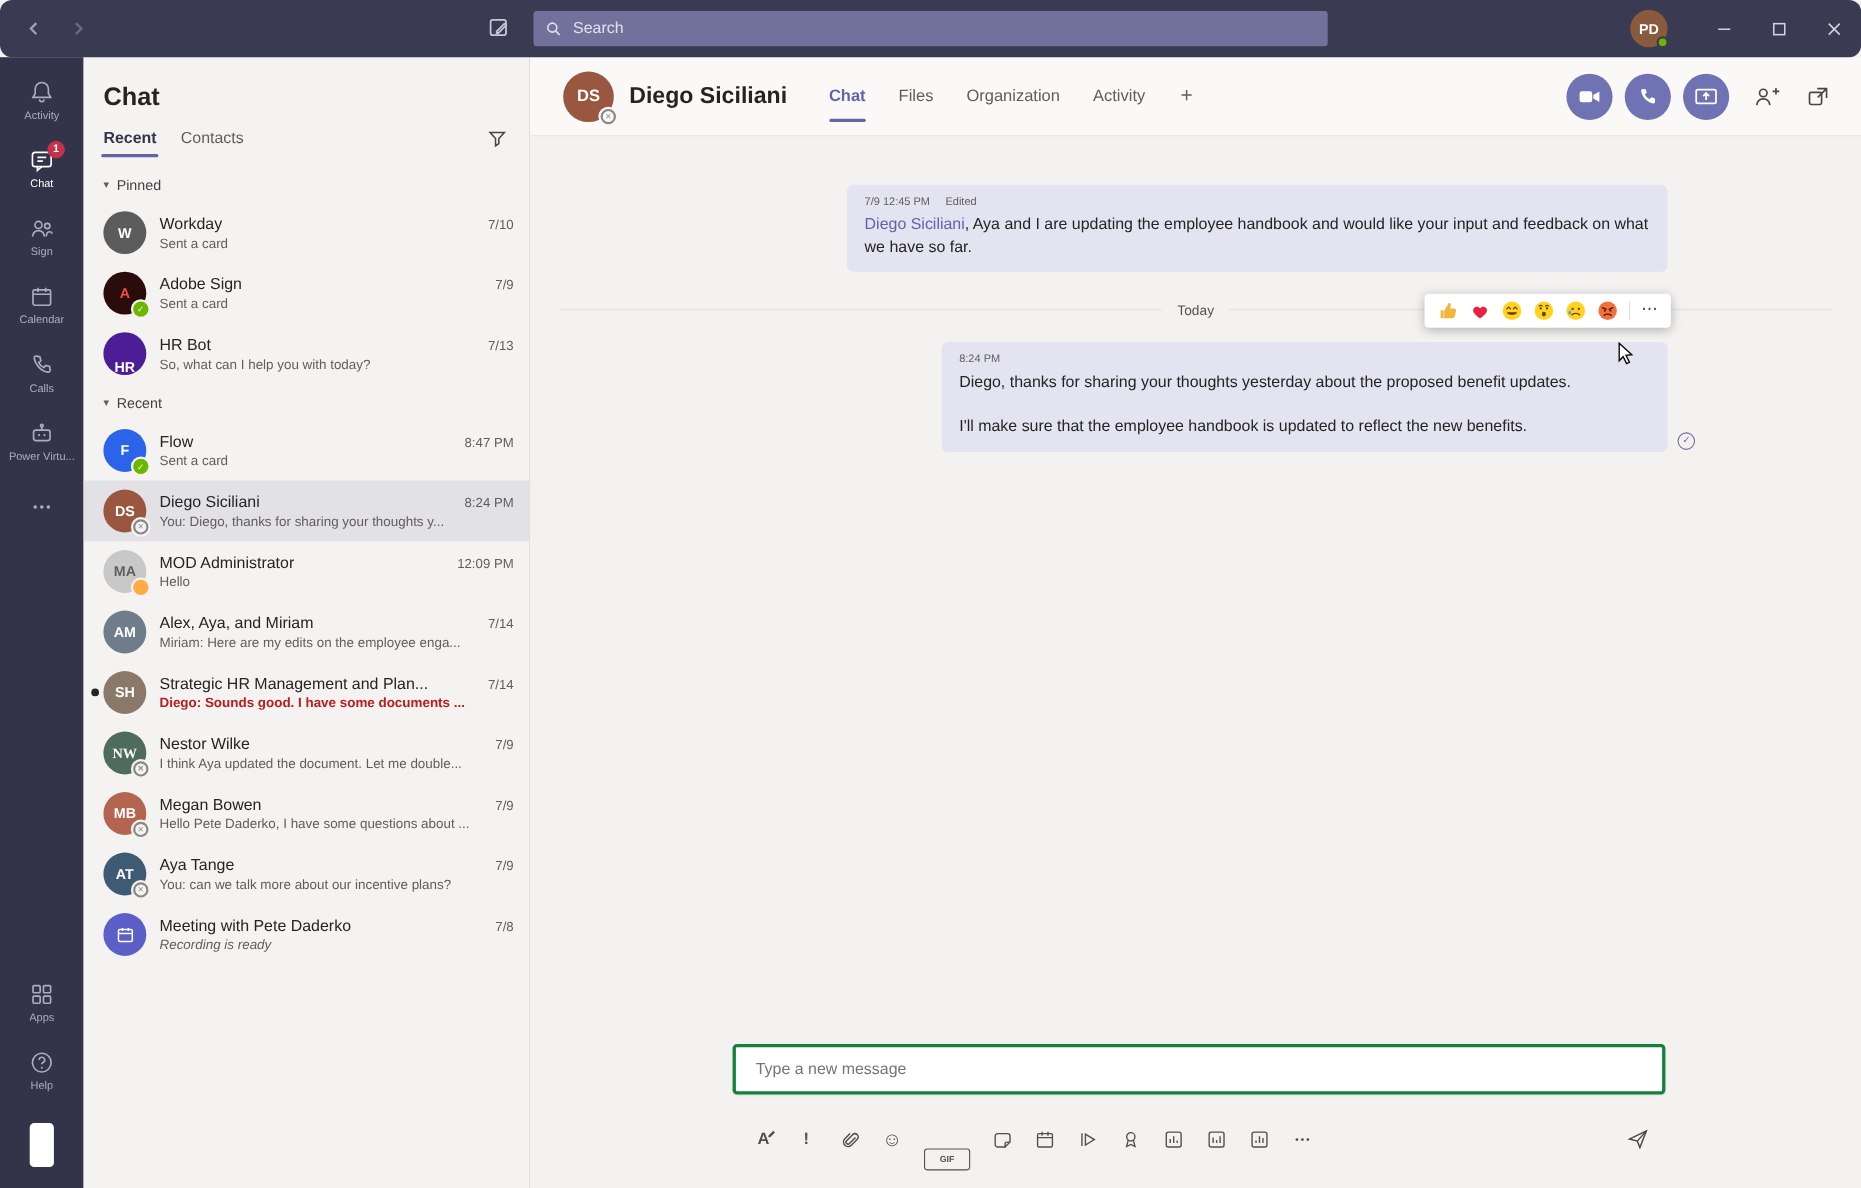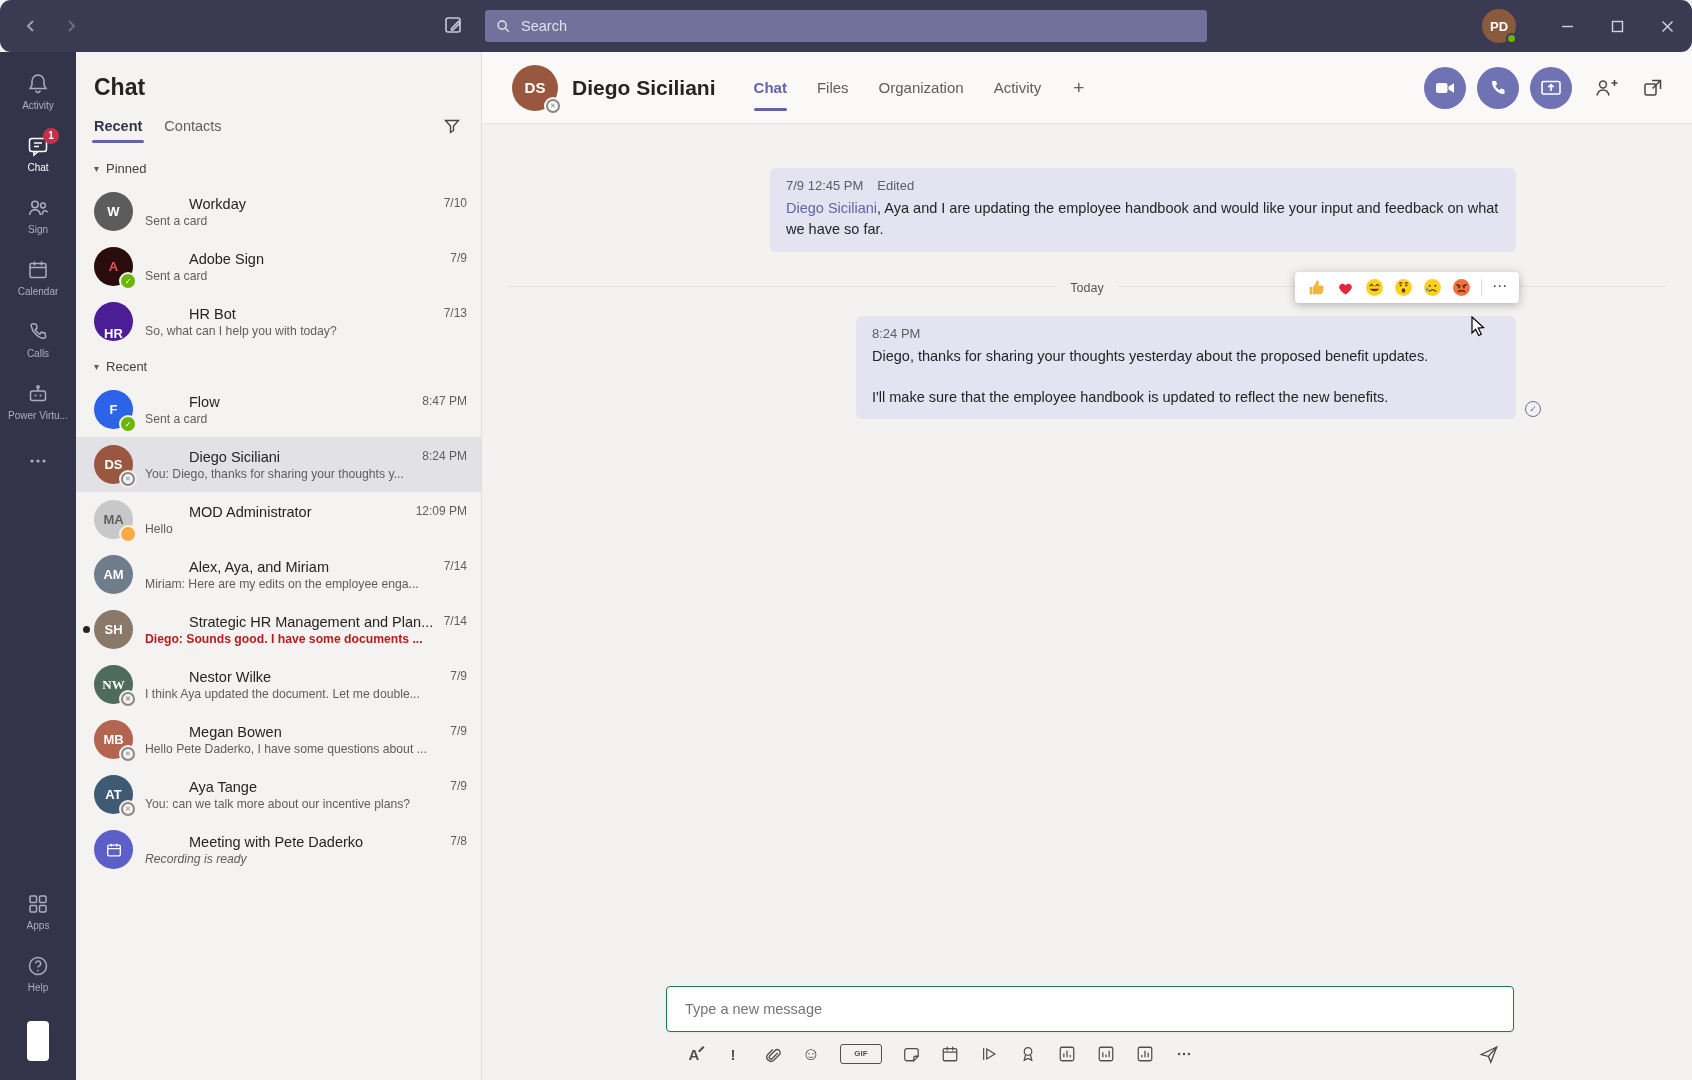--- a/index.html
+++ b/index.html
@@ -92,7 +92,7 @@
   
   .thread{flex:1;min-height:0;position:relative;padding-top:44px;display:flex;flex-direction:column;}
   .bubble{background:#e3e3f2;border-radius:6px;padding:9px 16px 12px;color:#252423;font-size:14.5px;line-height:1.42;}
-  .msg-meta{font-size:13px;color:#605e5c;margin-bottom:3px;display:flex;gap:14px;}
+  .msg-meta{font-size:10px;color:#605e5c;margin-bottom:3px;display:flex;gap:14px;}
   .bubble-1{margin:0 176px 0 auto;width:746px;}
   .mention{color:#6264A7;}
   .msg2-wrap{position:relative;margin:8px 176px 0 auto;width:660px;}

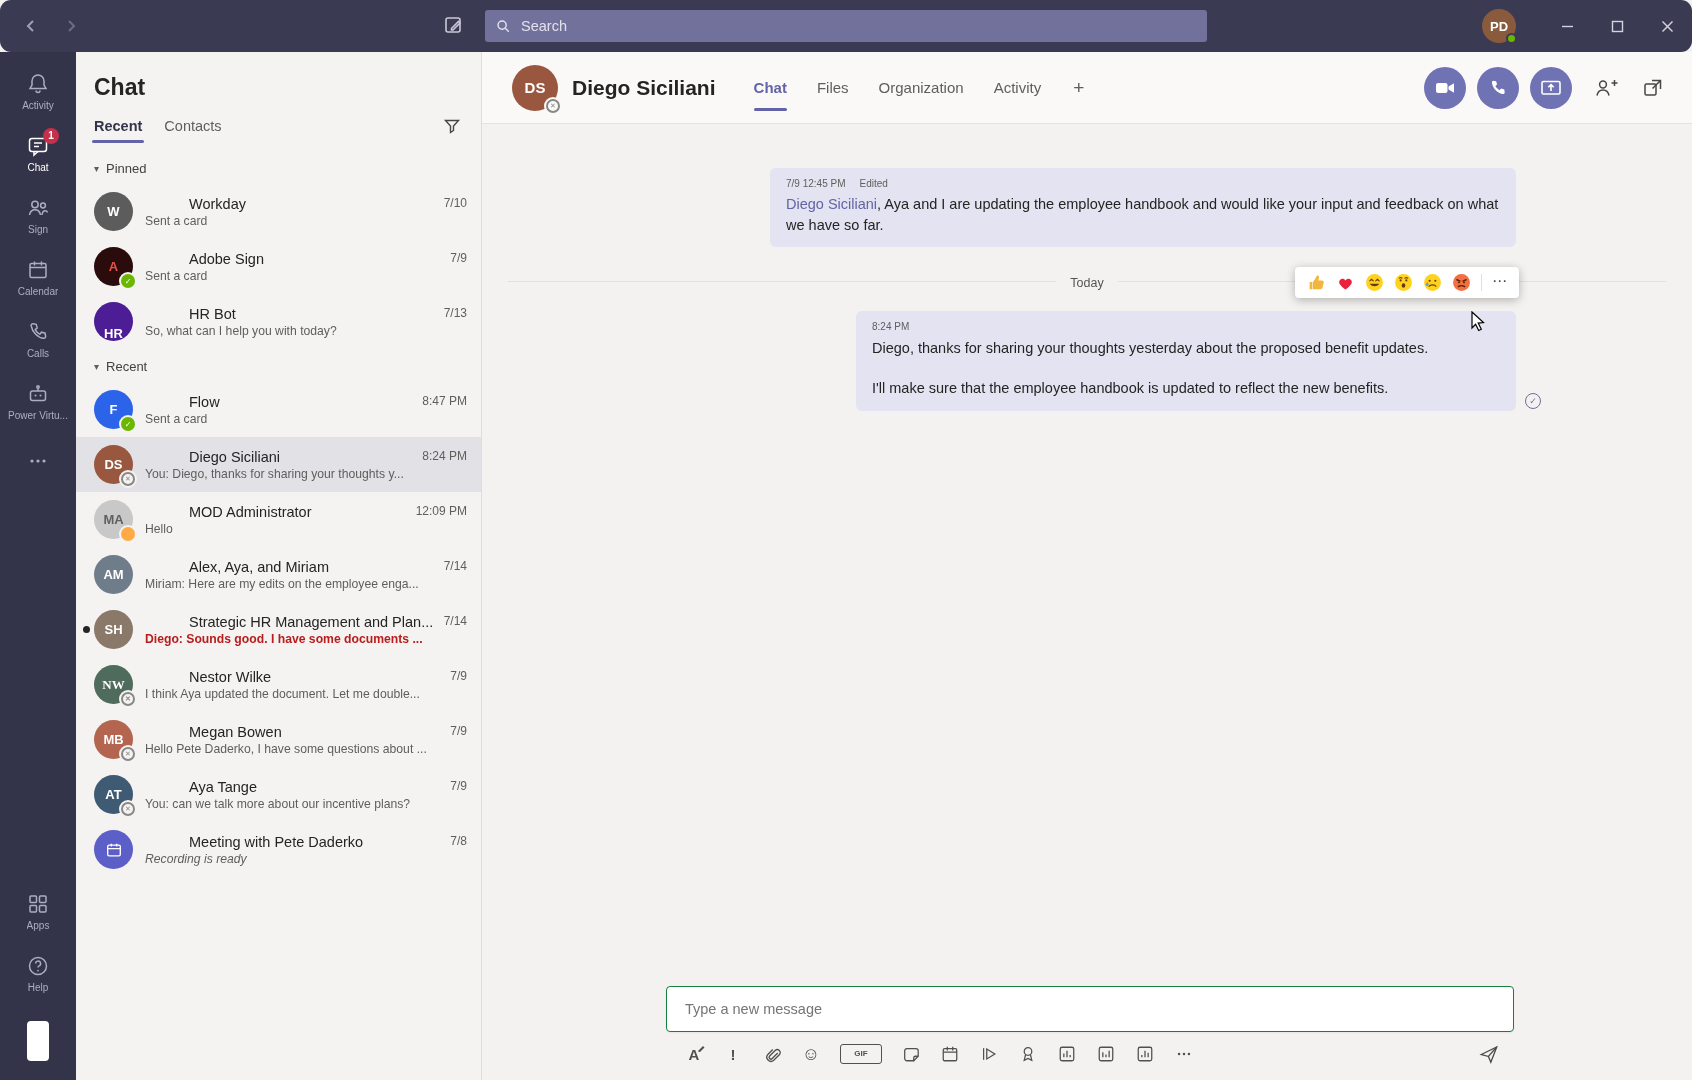--- a/index.html
+++ b/index.html
@@ -64,7 +64,7 @@
   .presence.offline{background:#f4f3f2;border:2px solid #8a8886;color:#8a8886;}
   .presence.offline::after{content:"✕";font-size:7px;}
   .row-main{flex:1;min-width:0;display:flex;flex-direction:column;gap:2px;}
-  .row-top{display:flex;align-items:flex-start;margin-left:44px;}
+  .row-top{display:flex;align-items:center;}
   .row-name{flex:1;min-width:0;font-size:14.5px;color:#252423;white-space:nowrap;overflow:hidden;text-overflow:ellipsis;}
   .row-time{flex:none;font-size:12px;color:#605e5c;margin-left:8px;}
   .row-preview{font-size:12.2px;color:#605e5c;white-space:nowrap;overflow:hidden;text-overflow:ellipsis;}

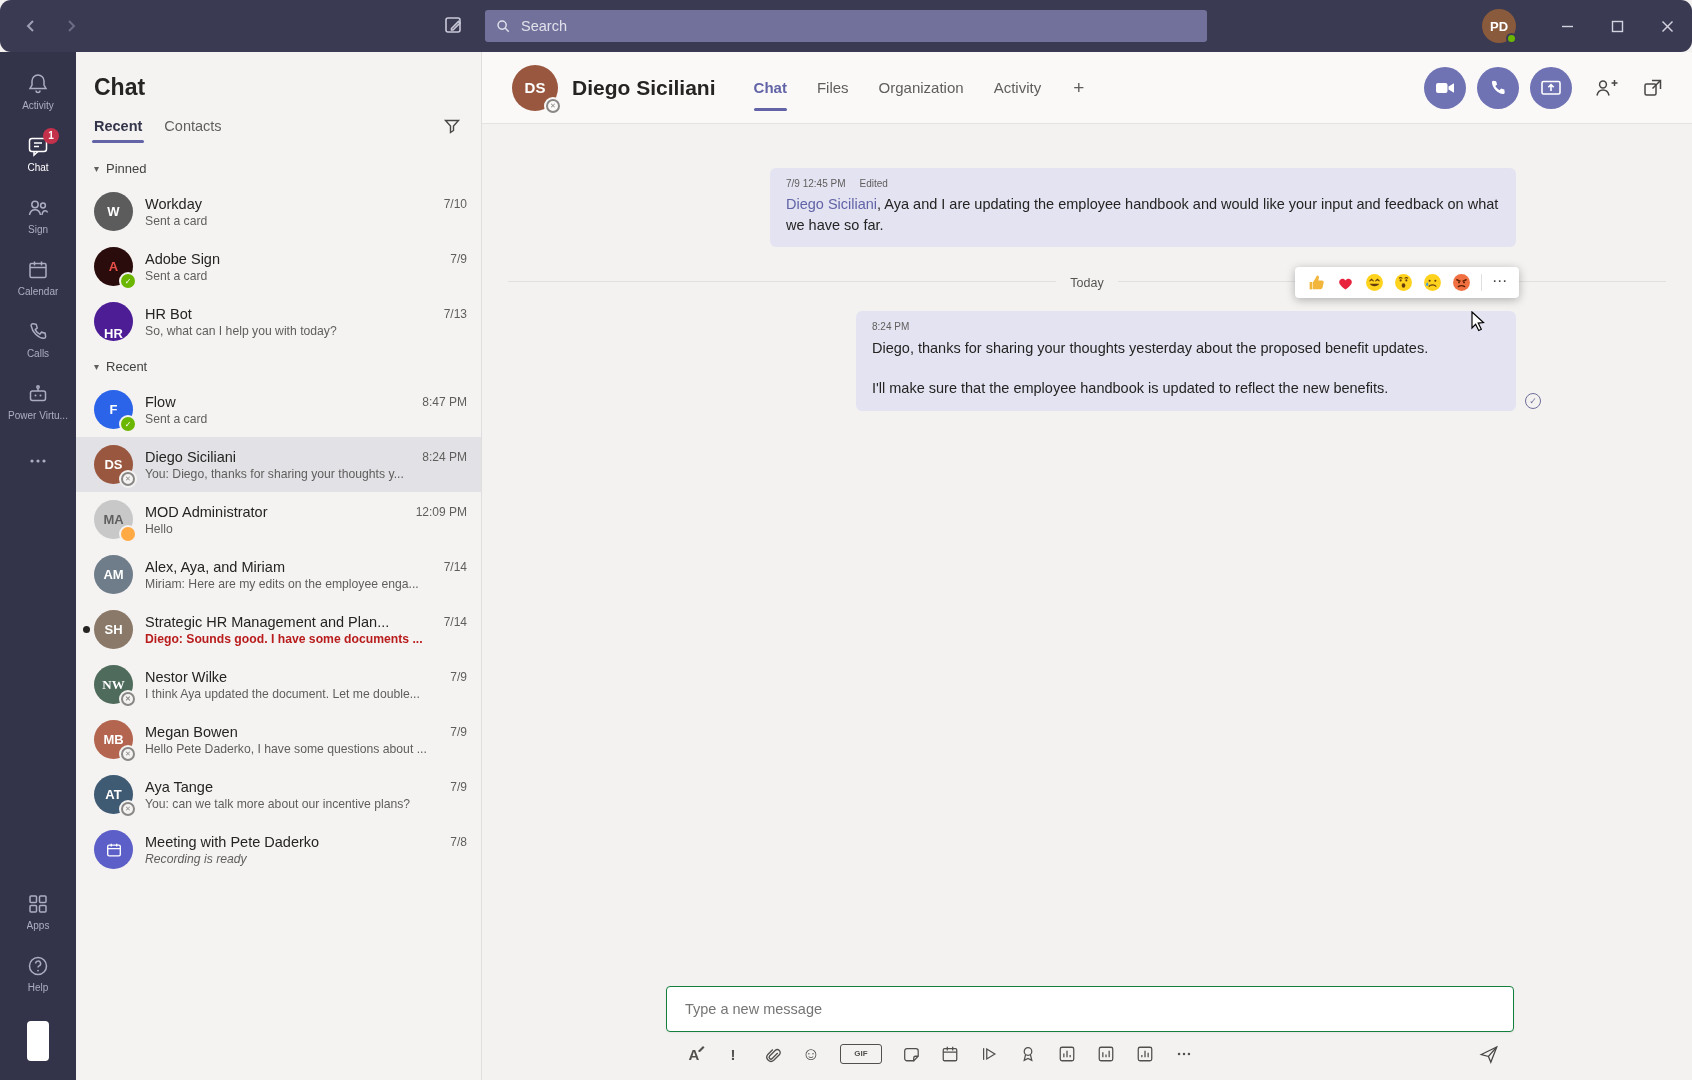--- a/index.html
+++ b/index.html
@@ -110,7 +110,7 @@
 
   
   .compose{flex:none;padding-bottom:16px;}
-  .compose-input{margin-left:184px;width:848px;height:46px;background:#fff;border:1px solid #15803d;border-radius:4px;box-shadow:0 1px 2px rgba(0,0,0,0.05);display:flex;align-items:center;padding:0 16px;}
+  .compose-input{margin-left:184px;width:848px;height:46px;background:#fff;border:3px solid #15803d;border-radius:4px;box-shadow:0 1px 2px rgba(0,0,0,0.05);display:flex;align-items:center;padding:0 16px;}
   .compose-input input{flex:1;border:none;outline:none;font-size:14.5px;color:#252423;font-family:inherit;background:transparent;}
   .compose-input input::placeholder{color:#767573;}
   .compose-toolbar{margin:12px 193px 0 202px;display:flex;align-items:center;gap:19px;color:#51504d;}

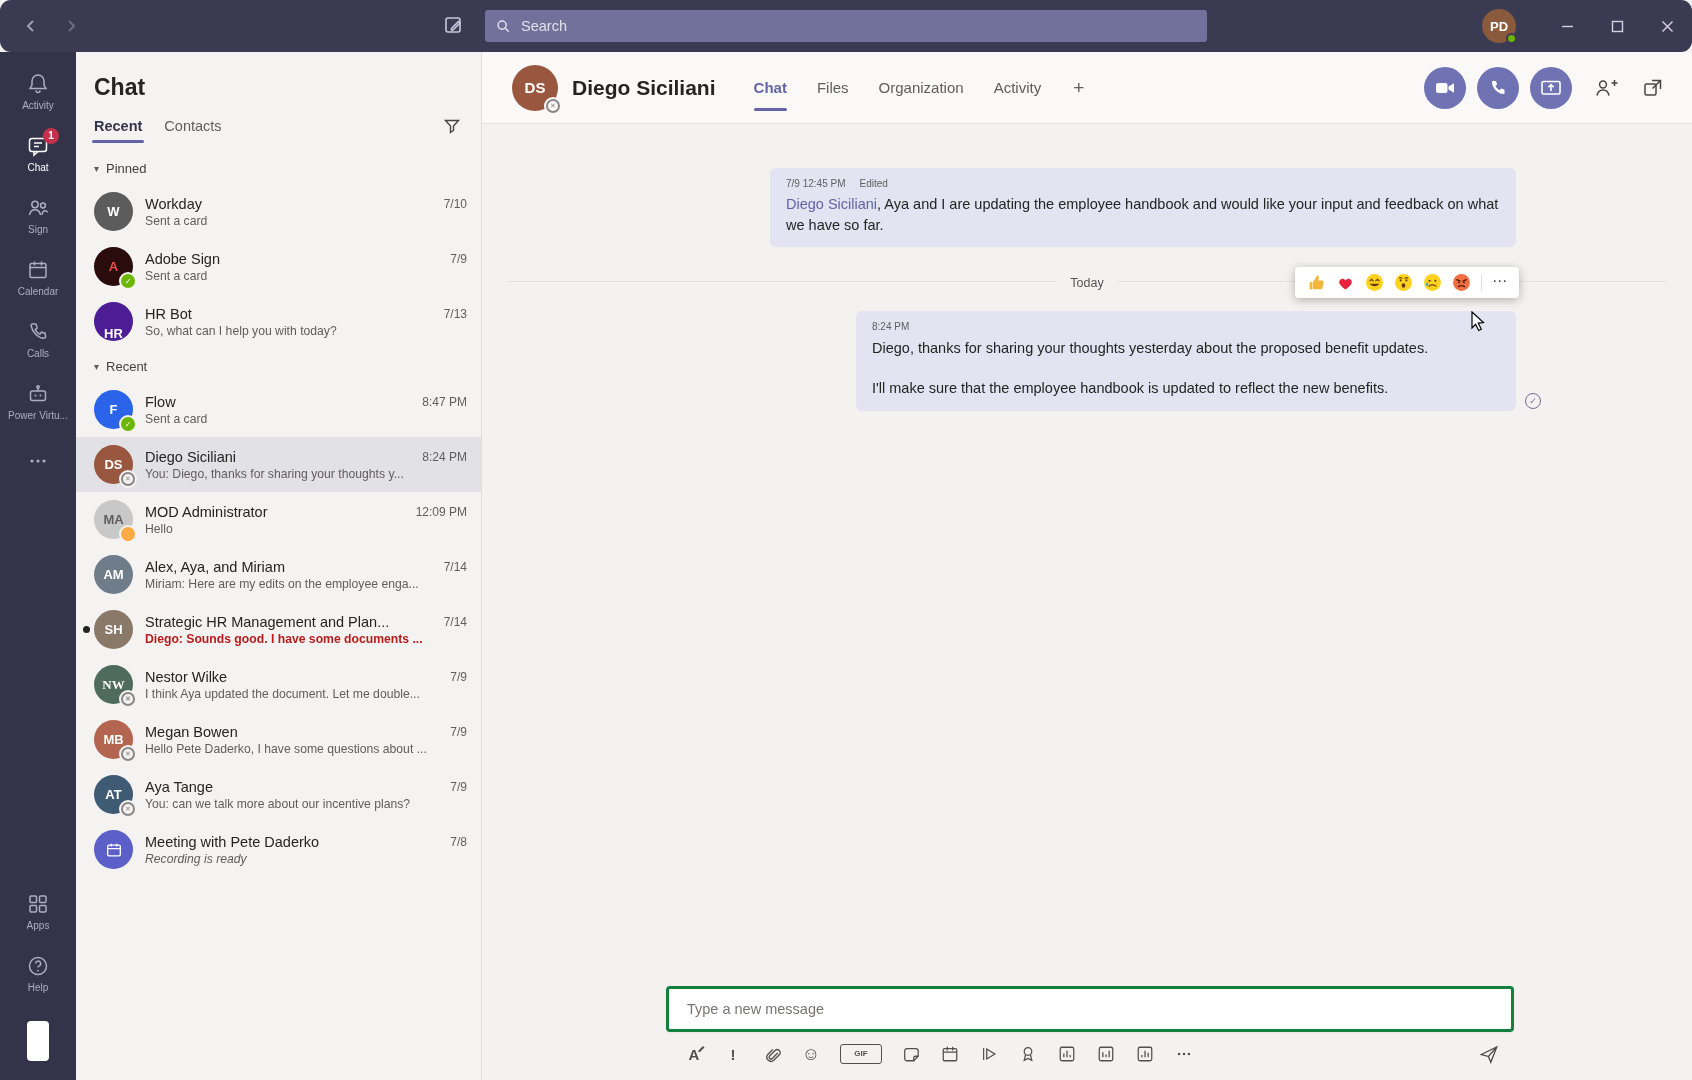--- a/index.html
+++ b/index.html
@@ -121,7 +121,7 @@
   .tb-A .nib svg{stroke:none;fill:#51504d;}
   .tb-bang{font-size:15px;font-weight:bold;}
   .tb-smile{font-size:18px;line-height:1;}
-  .tb-gif{border:1.4px solid #51504d;border-radius:3px;font-size:8px;font-weight:bold;padding:2px 20px;line-height:1;}
+  .tb-gif{border:1.4px solid #51504d;border-radius:3px;font-size:8px;font-weight:bold;padding:2px 20px;line-height:1;margin-top:37px;}
   .tb-spacer{flex:1;}
   .send-btn svg{stroke:#484644;}
 

